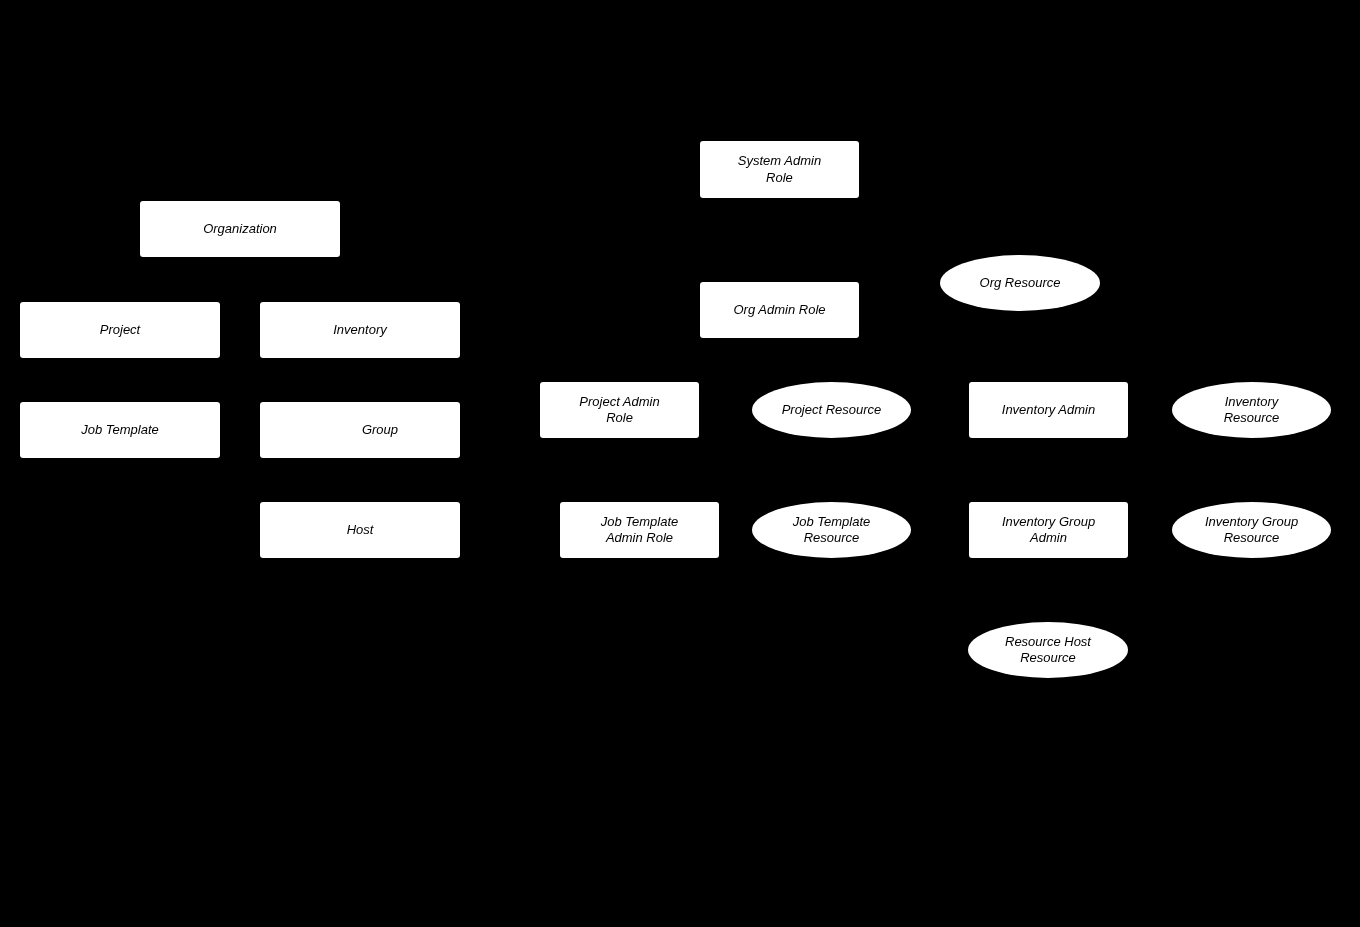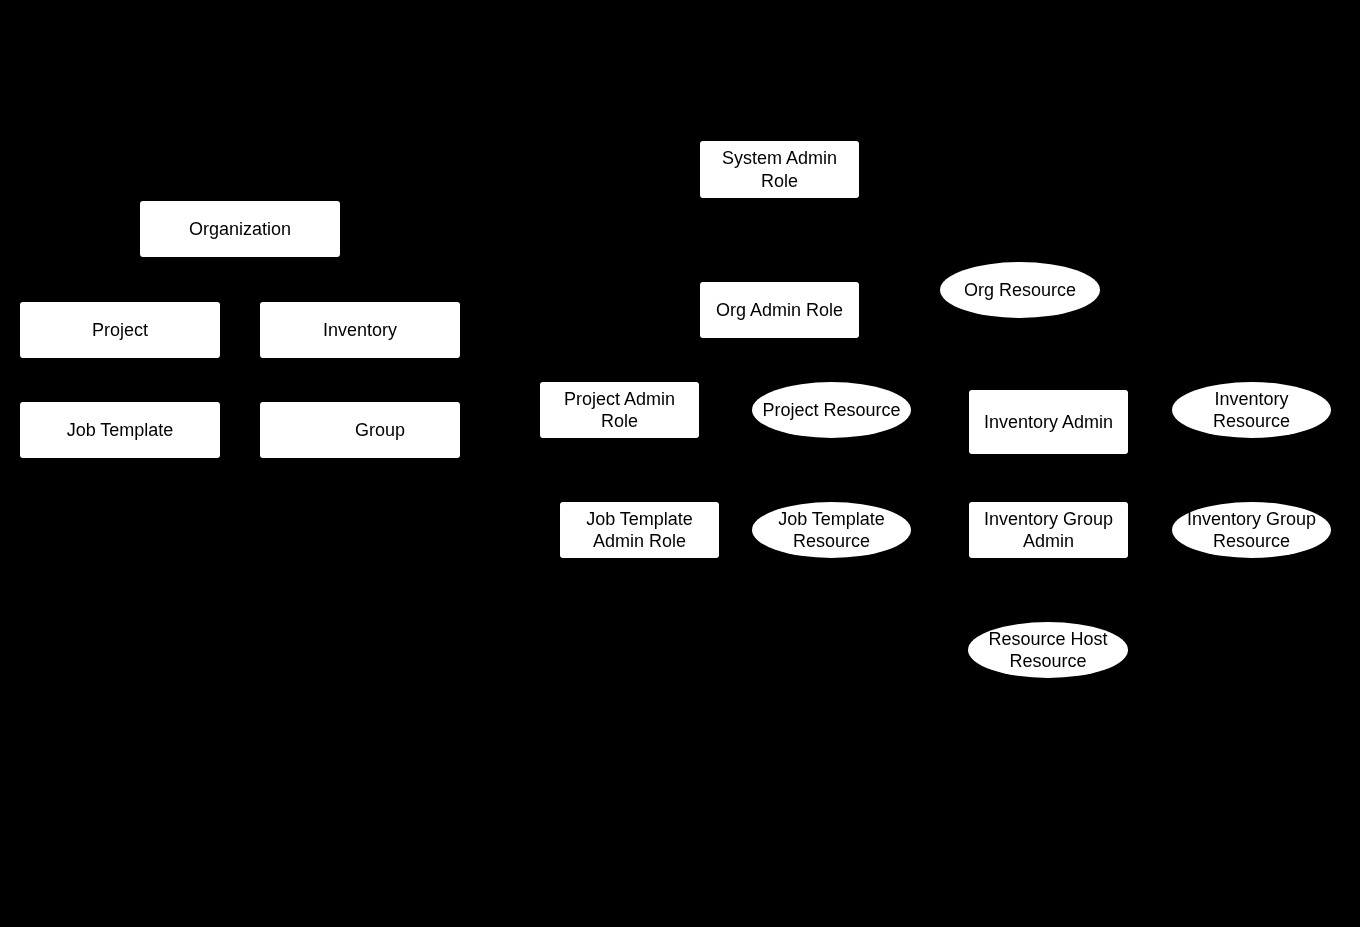--- a/index.html
+++ b/index.html
@@ -30,11 +30,12 @@
     align-items: center;
     justify-content: center;
     text-align: center;
-    font-size: 18px;
+    font-size: 13px;
     line-height: 1.25;
     box-sizing: border-box;
     padding: 4px 8px;
     white-space: pre-line;
+    font-style: italic;
   }
   .node.rect {
     border-radius: 3px;

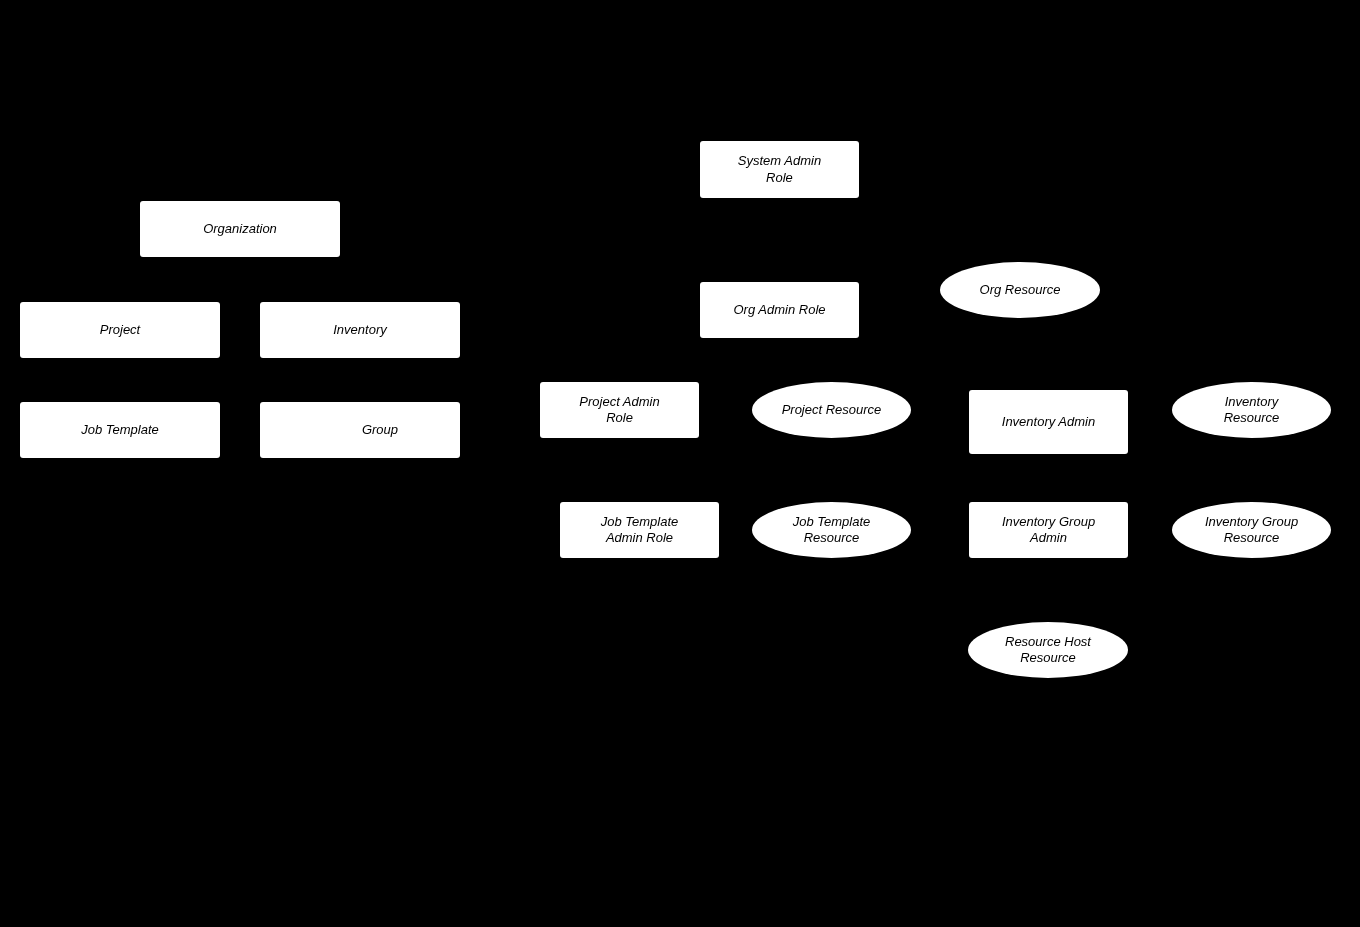--- a/index.html
+++ b/index.html
@@ -56,7 +56,7 @@
     <div class="node rect" style="left: 700px; top: 141px; width: 159px; height: 57px; background: rgb(255, 255, 255); color: rgb(0, 0, 0);">System Admin
 Role</div>
     <div class="node rect" style="left: 700px; top: 262px; width: 159px; height: 56px; background: rgb(255, 255, 255); color: rgb(0, 0, 0); margin-top: 20px;">Org Admin Role</div>
-    <div class="node ellipse" style="left: 940px; top: 262px; width: 160px; height: 56px; background: rgb(255, 255, 255); color: rgb(0, 0, 0);">Org Resource</div>
+    <div class="node ellipse" style="left: 940px; top: 255px; width: 160px; height: 56px; background: rgb(255, 255, 255); color: rgb(0, 0, 0);">Org Resource</div>
     <div class="node rect" style="left: 540px; top: 382px; width: 159px; height: 56px; background: rgb(255, 255, 255); color: rgb(0, 0, 0);">Project Admin
 Role</div>
     <div class="node ellipse" style="left: 752px; top: 382px; width: 159px; height: 56px; background: rgb(255, 255, 255); color: rgb(0, 0, 0);">Project Resource</div>

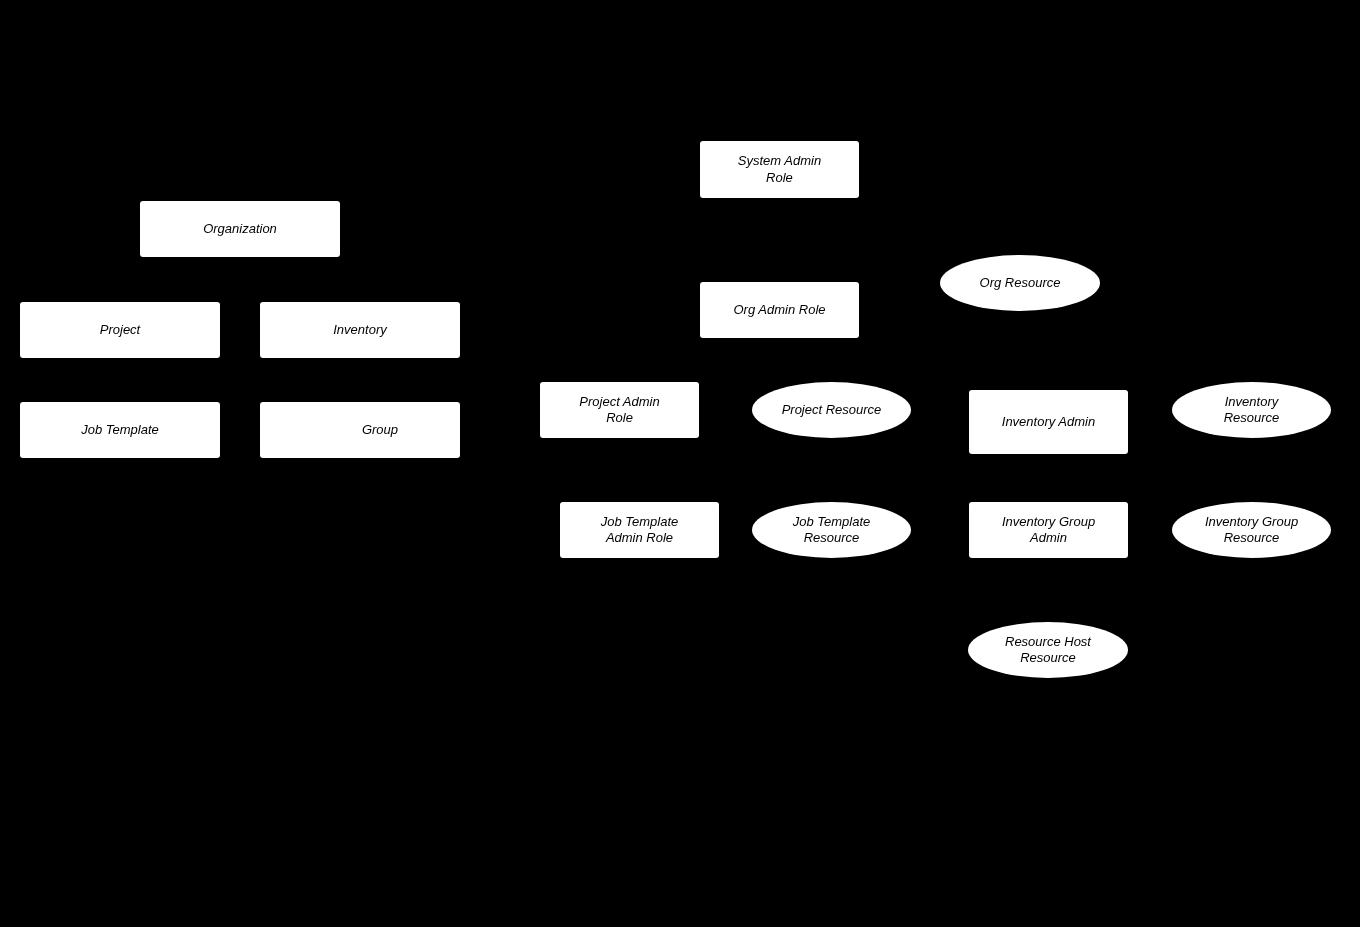--- a/index.html
+++ b/index.html
@@ -60,7 +60,7 @@
     <div class="node rect" style="left: 540px; top: 382px; width: 159px; height: 56px; background: rgb(255, 255, 255); color: rgb(0, 0, 0);">Project Admin
 Role</div>
     <div class="node ellipse" style="left: 752px; top: 382px; width: 159px; height: 56px; background: rgb(255, 255, 255); color: rgb(0, 0, 0);">Project Resource</div>
-    <div class="node rect" style="left: 969px; top: 382px; width: 159px; height: 64px; background: rgb(255, 255, 255); color: rgb(0, 0, 0); margin-top: 8px;">Inventory Admin</div>
+    <div class="node rect" style="left: 969px; top: 382px; width: 159px; height: 56px; background: rgb(255, 255, 255); color: rgb(0, 0, 0);">Inventory Admin</div>
     <div class="node ellipse" style="left: 1172px; top: 382px; width: 159px; height: 56px; background: rgb(255, 255, 255); color: rgb(0, 0, 0);">Inventory
 Resource</div>
     <div class="node rect" style="left: 560px; top: 502px; width: 159px; height: 56px; background: rgb(255, 255, 255); color: rgb(0, 0, 0);">Job Template

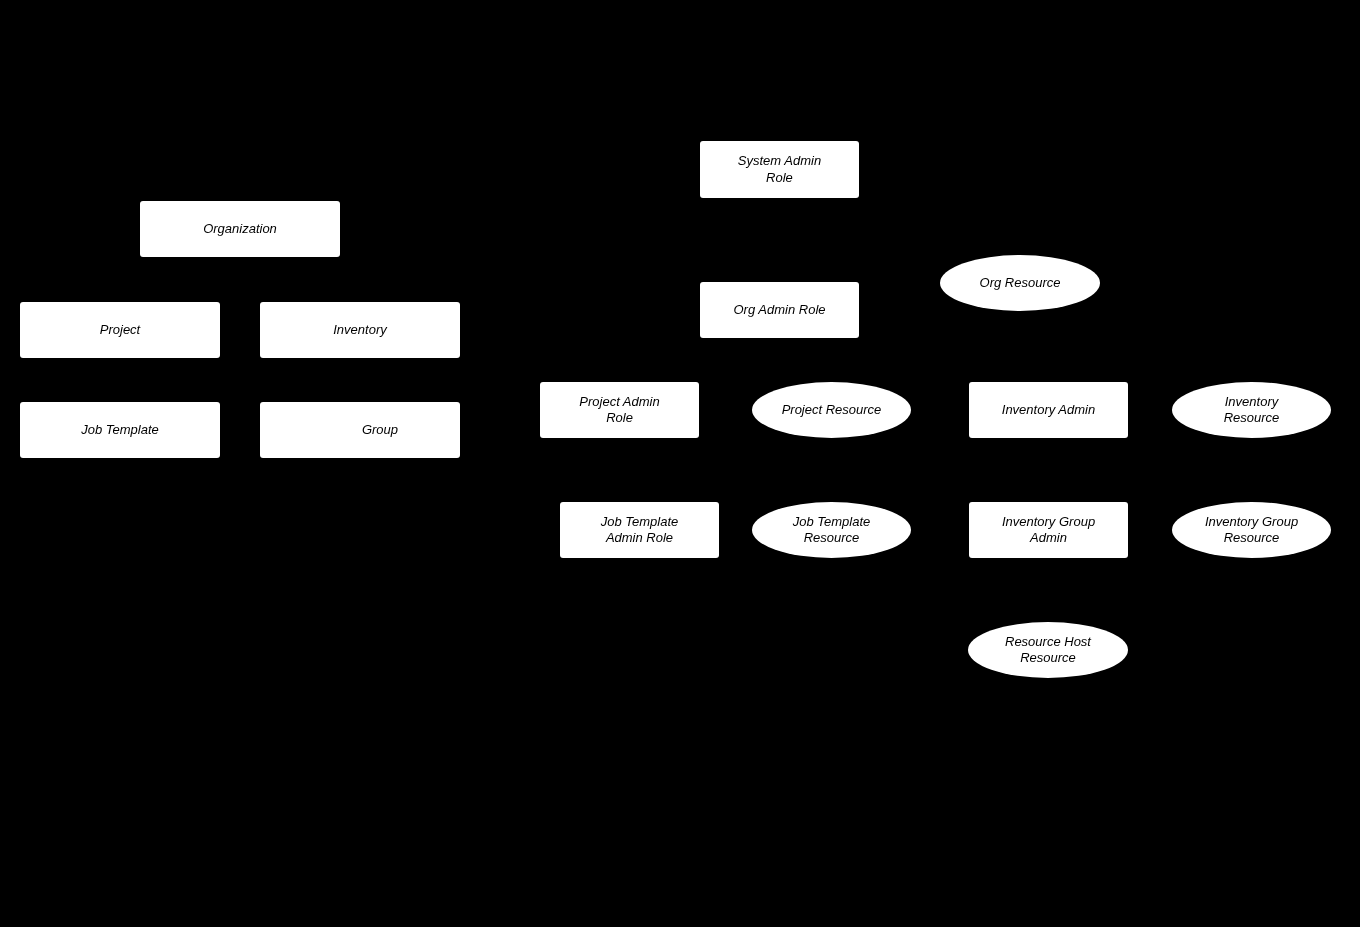--- a/index.html
+++ b/index.html
@@ -53,6 +53,7 @@
     <div class="node rect" style="left: 260px; top: 302px; width: 200px; height: 56px; background: rgb(255, 255, 255); color: rgb(0, 0, 0);">Inventory</div>
     <div class="node rect" style="left: 20px; top: 402px; width: 200px; height: 56px; background: rgb(255, 255, 255); color: rgb(0, 0, 0);">Job Template</div>
     <div class="node rect" style="left: 260px; top: 402px; width: 200px; height: 56px; background: rgb(255, 255, 255); color: rgb(0, 0, 0); padding-left: 48px;">Group</div>
+    <div class="node rect" style="left: 260px; top: 502px; width: 200px; height: 56px; background: rgb(255, 255, 255); color: rgb(0, 0, 0);">Host</div>
     <div class="node rect" style="left: 700px; top: 141px; width: 159px; height: 57px; background: rgb(255, 255, 255); color: rgb(0, 0, 0);">System Admin
 Role</div>
     <div class="node rect" style="left: 700px; top: 262px; width: 159px; height: 56px; background: rgb(255, 255, 255); color: rgb(0, 0, 0); margin-top: 20px;">Org Admin Role</div>

